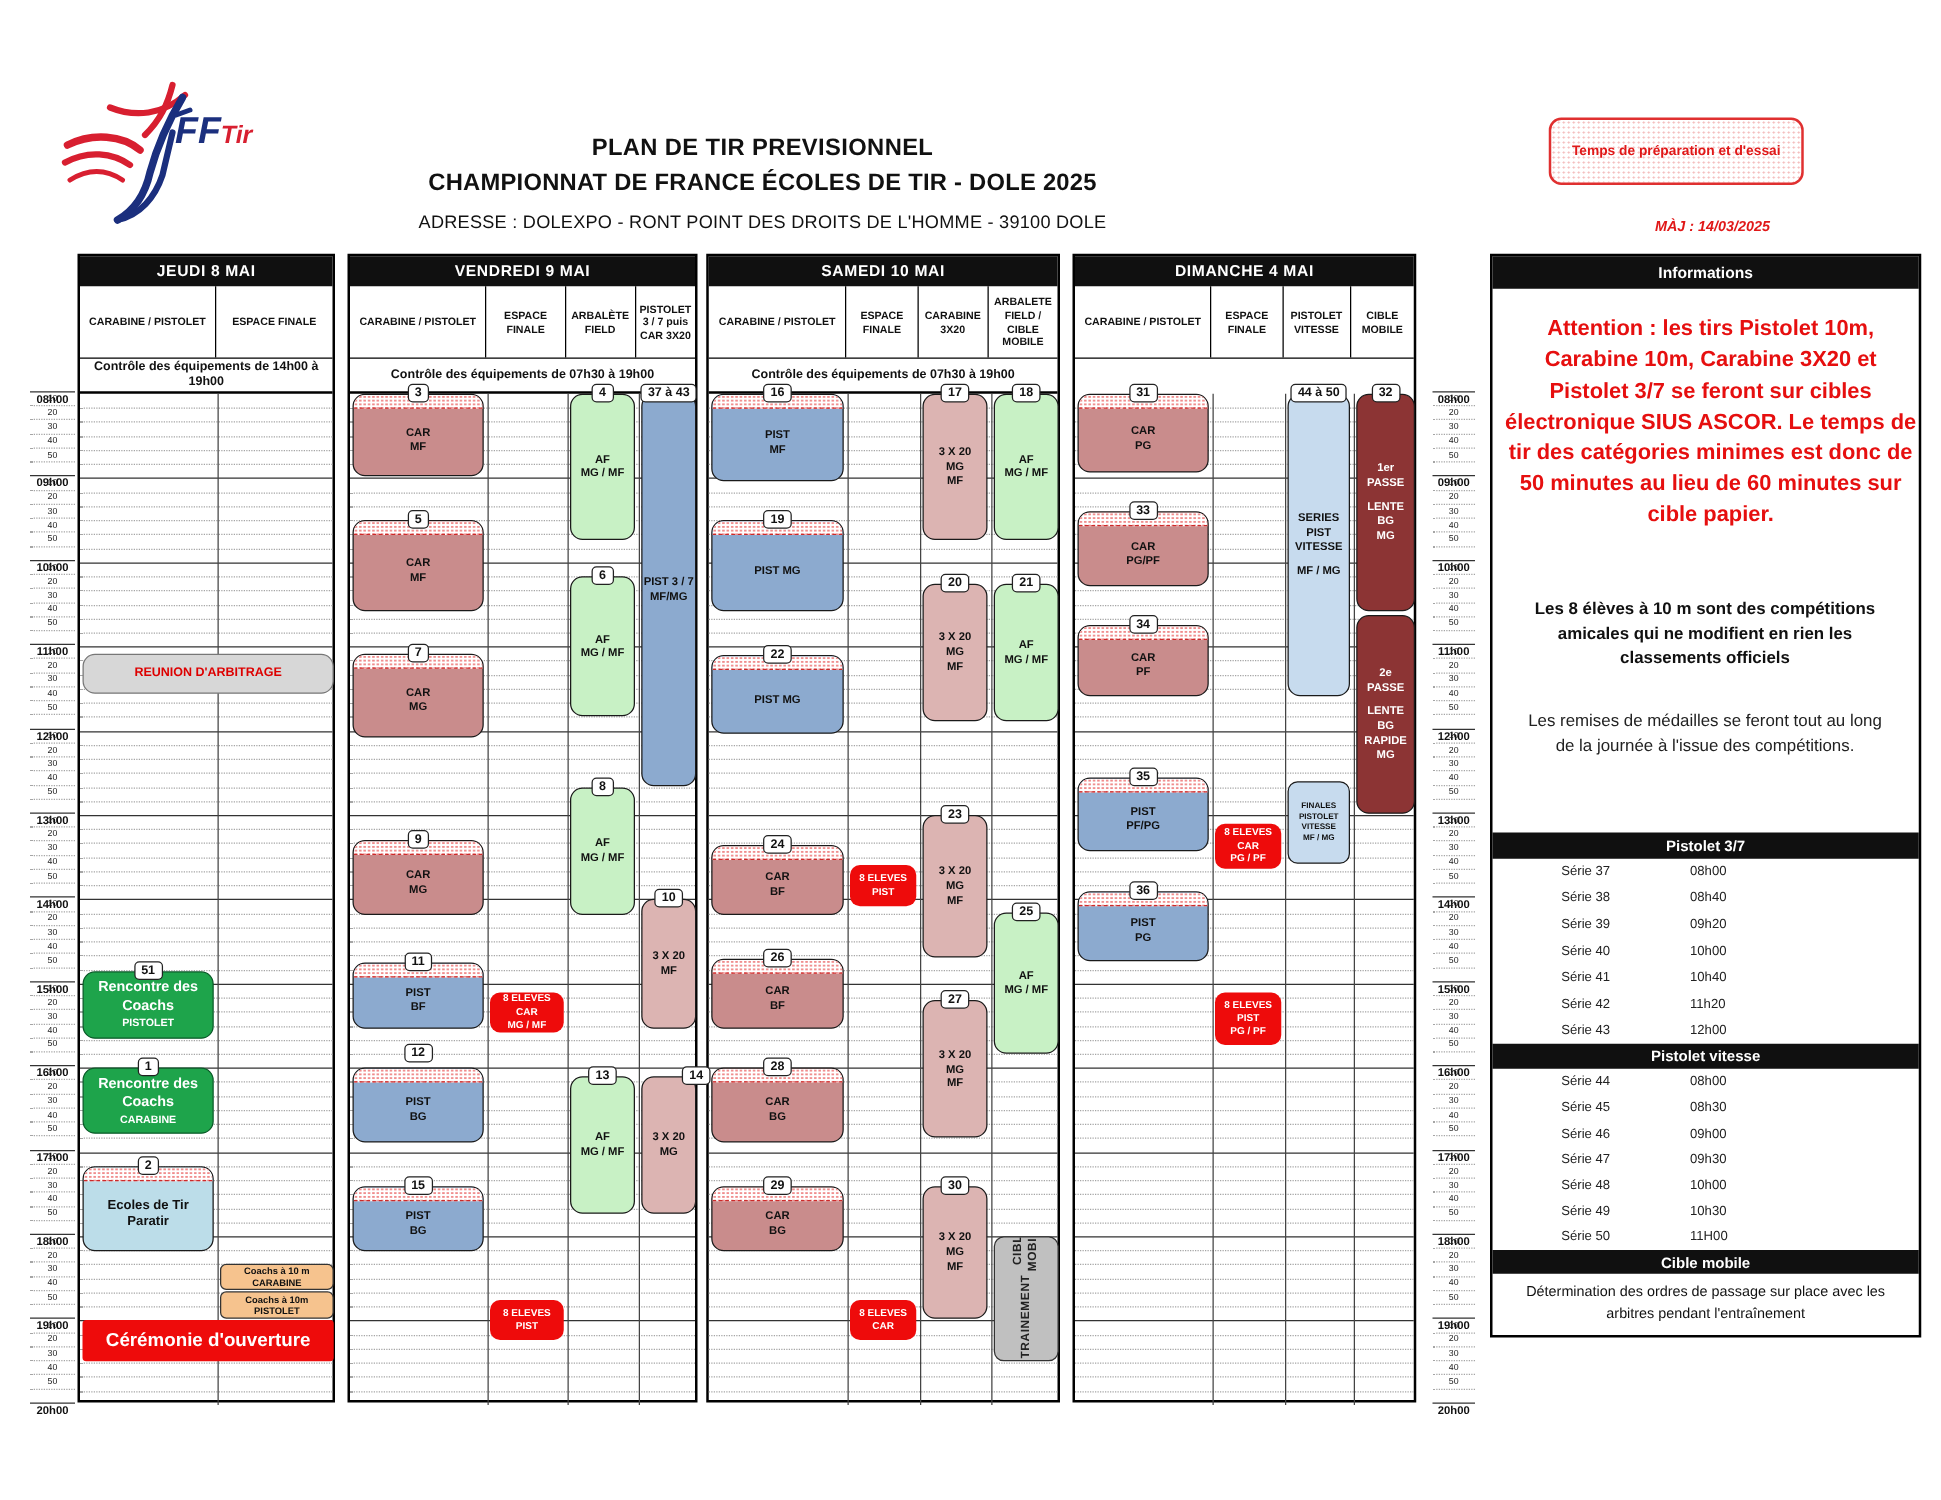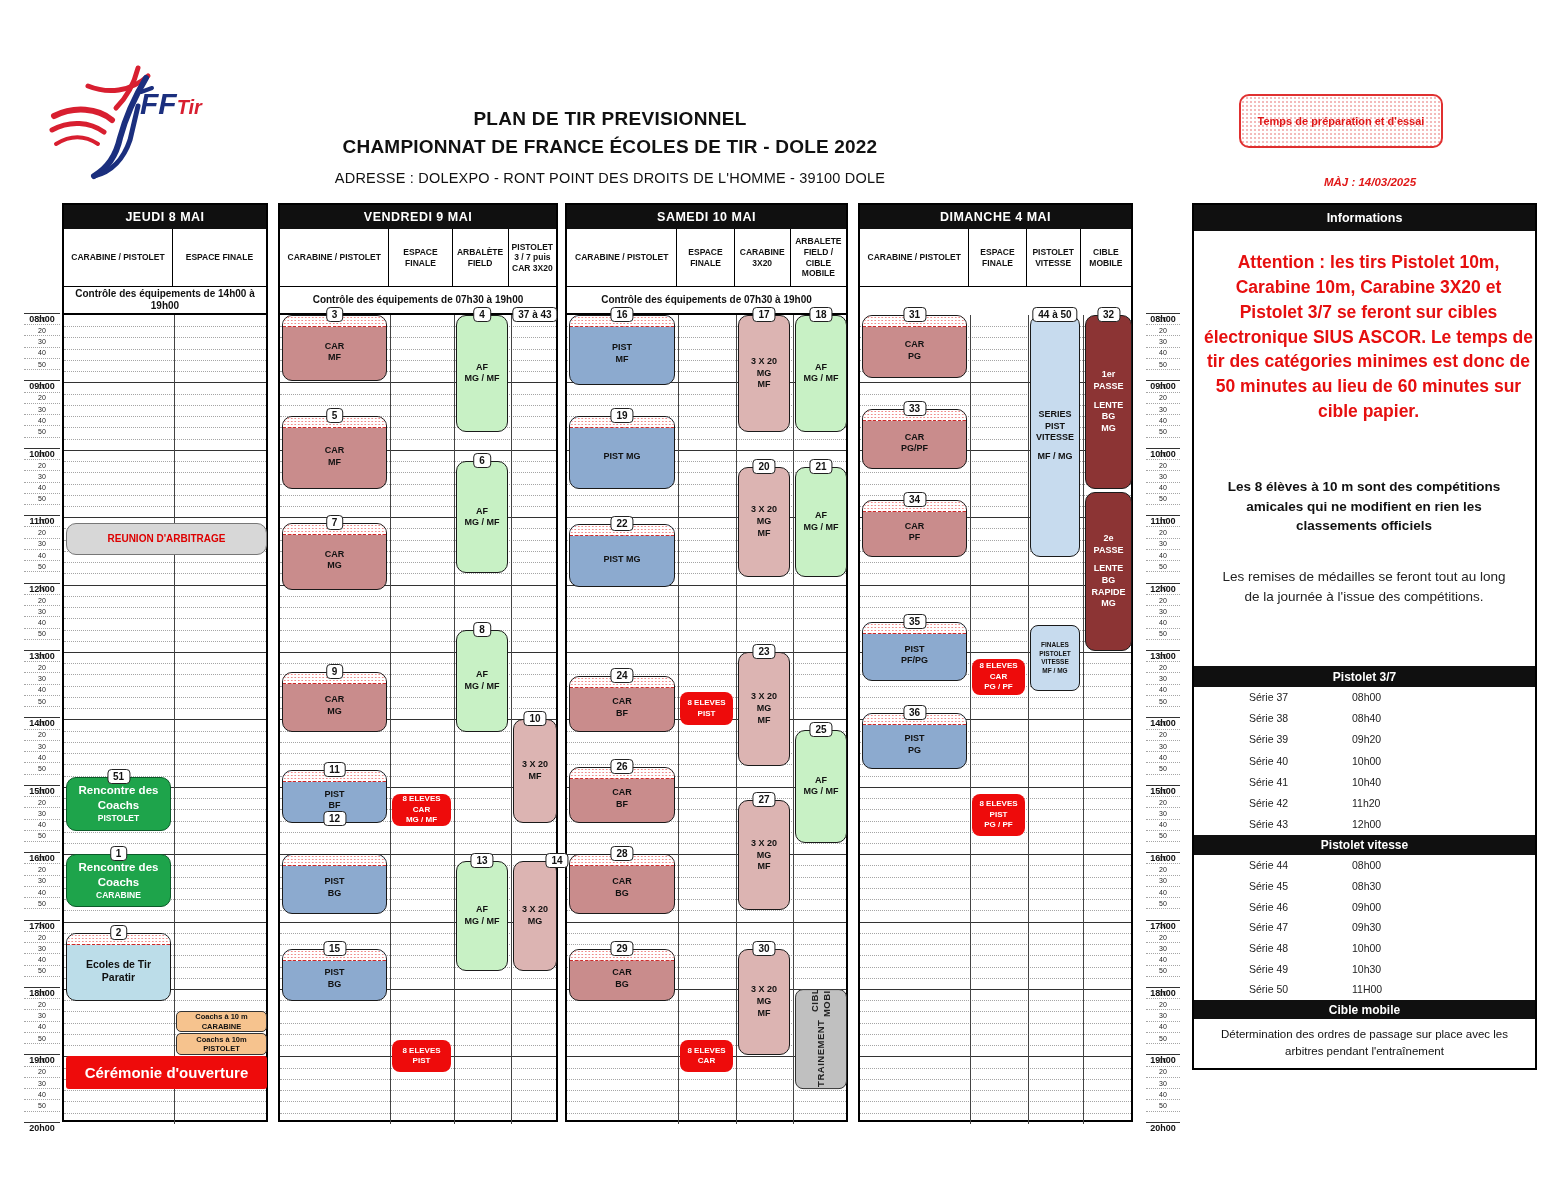--- a/index.html
+++ b/index.html
@@ -79,7 +79,7 @@
 
   <div class="titles">
     <div class="t1">PLAN DE TIR PREVISIONNEL</div>
-    <div class="t2">CHAMPIONNAT DE FRANCE ÉCOLES DE TIR - DOLE 2022</div>
+    <div class="t2">CHAMPIONNAT DE FRANCE ÉCOLES DE TIR - DOLE 2025</div>
     <div class="t3">ADRESSE : DOLEXPO - RONT POINT DES DROITS DE L'HOMME - 39100 DOLE</div>
   </div>
 

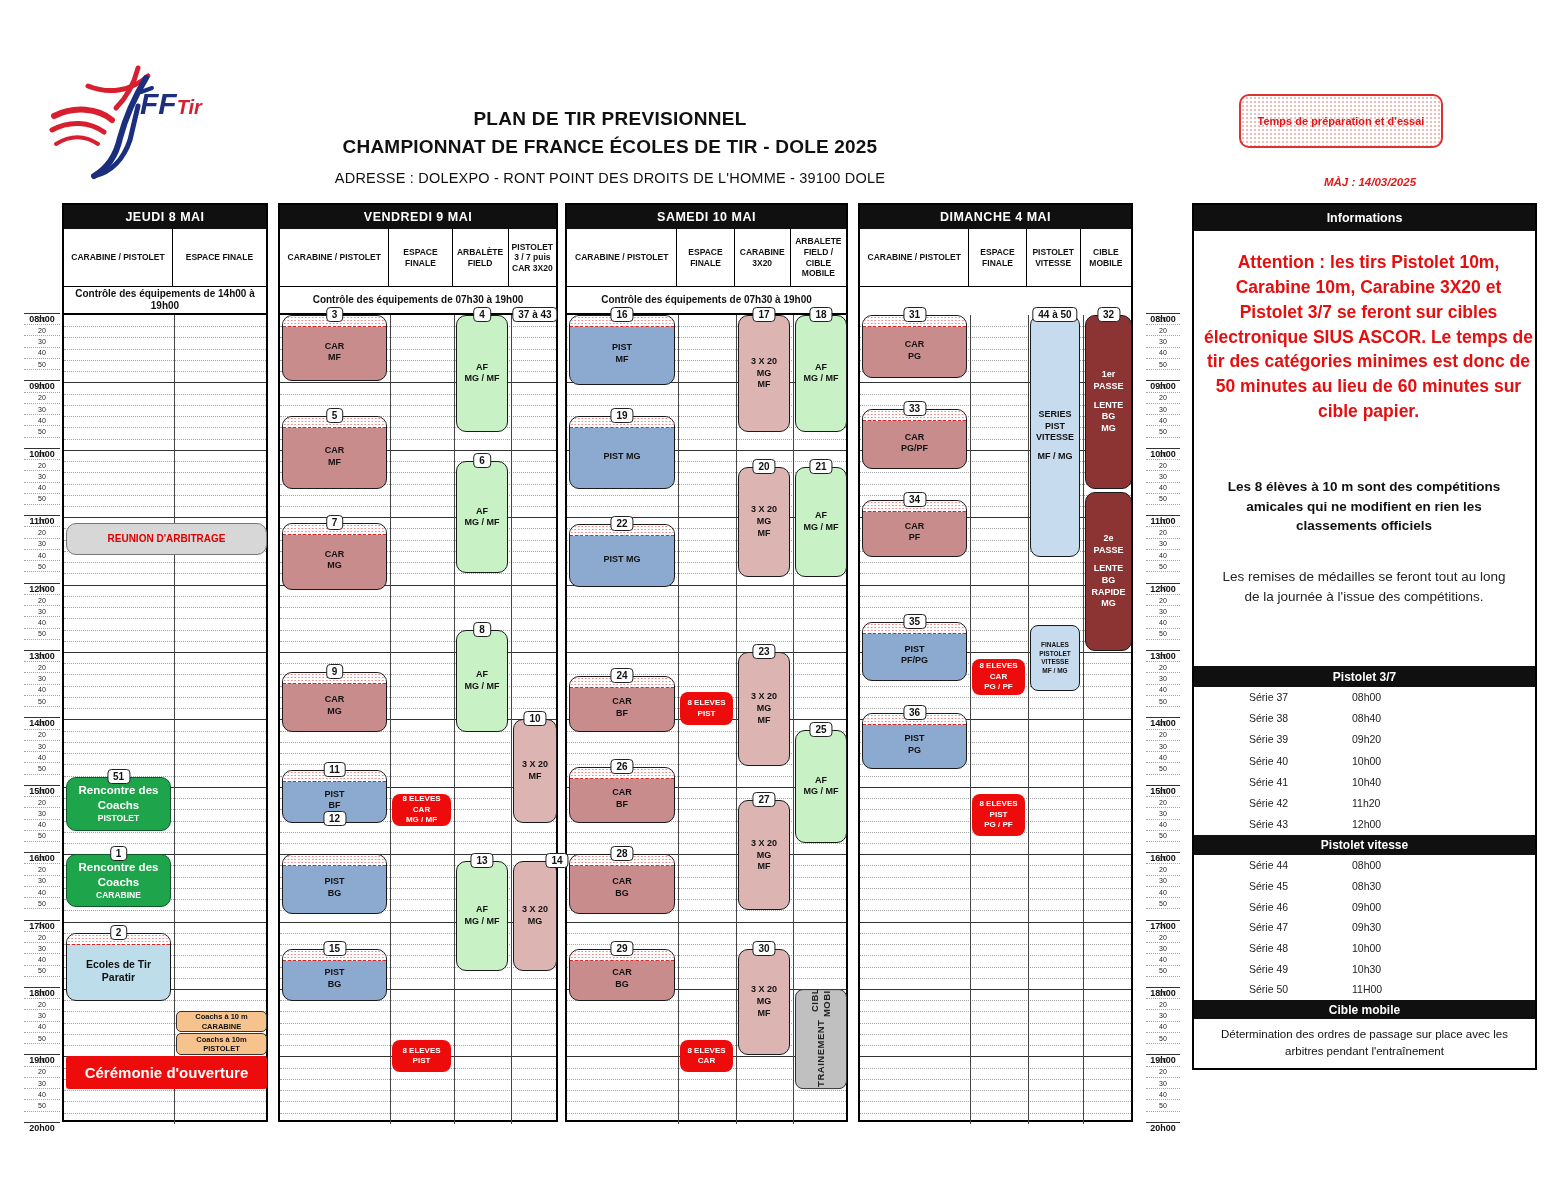--- a/index.html
+++ b/index.html
@@ -589,6 +589,10 @@
           <div class="ln">MG / MF</div>
         </div>
         <div class="badge" style="left: 202px; top: 102px;">4</div>
+        <div class="blk" style="left: 233px; top: 110px; width: 44px; height: 313.758px; background: rgb(140, 170, 207); color: rgb(17, 17, 17); border-color: rgb(26, 26, 26);">
+          <div class="ln">PIST 3 / 7</div>
+          <div class="ln">MF/MG</div>
+        </div>
         <div class="badge" style="left: 255px; top: 102px;">37 à 43</div>
         <div class="blk" style="left: 2px; top: 211.1px; width: 105px; height: 73.14px; background: rgb(201, 140, 140); color: rgb(17, 17, 17); border-color: rgb(26, 26, 26); padding-top: 8px;">
           <div class="hatch"></div>

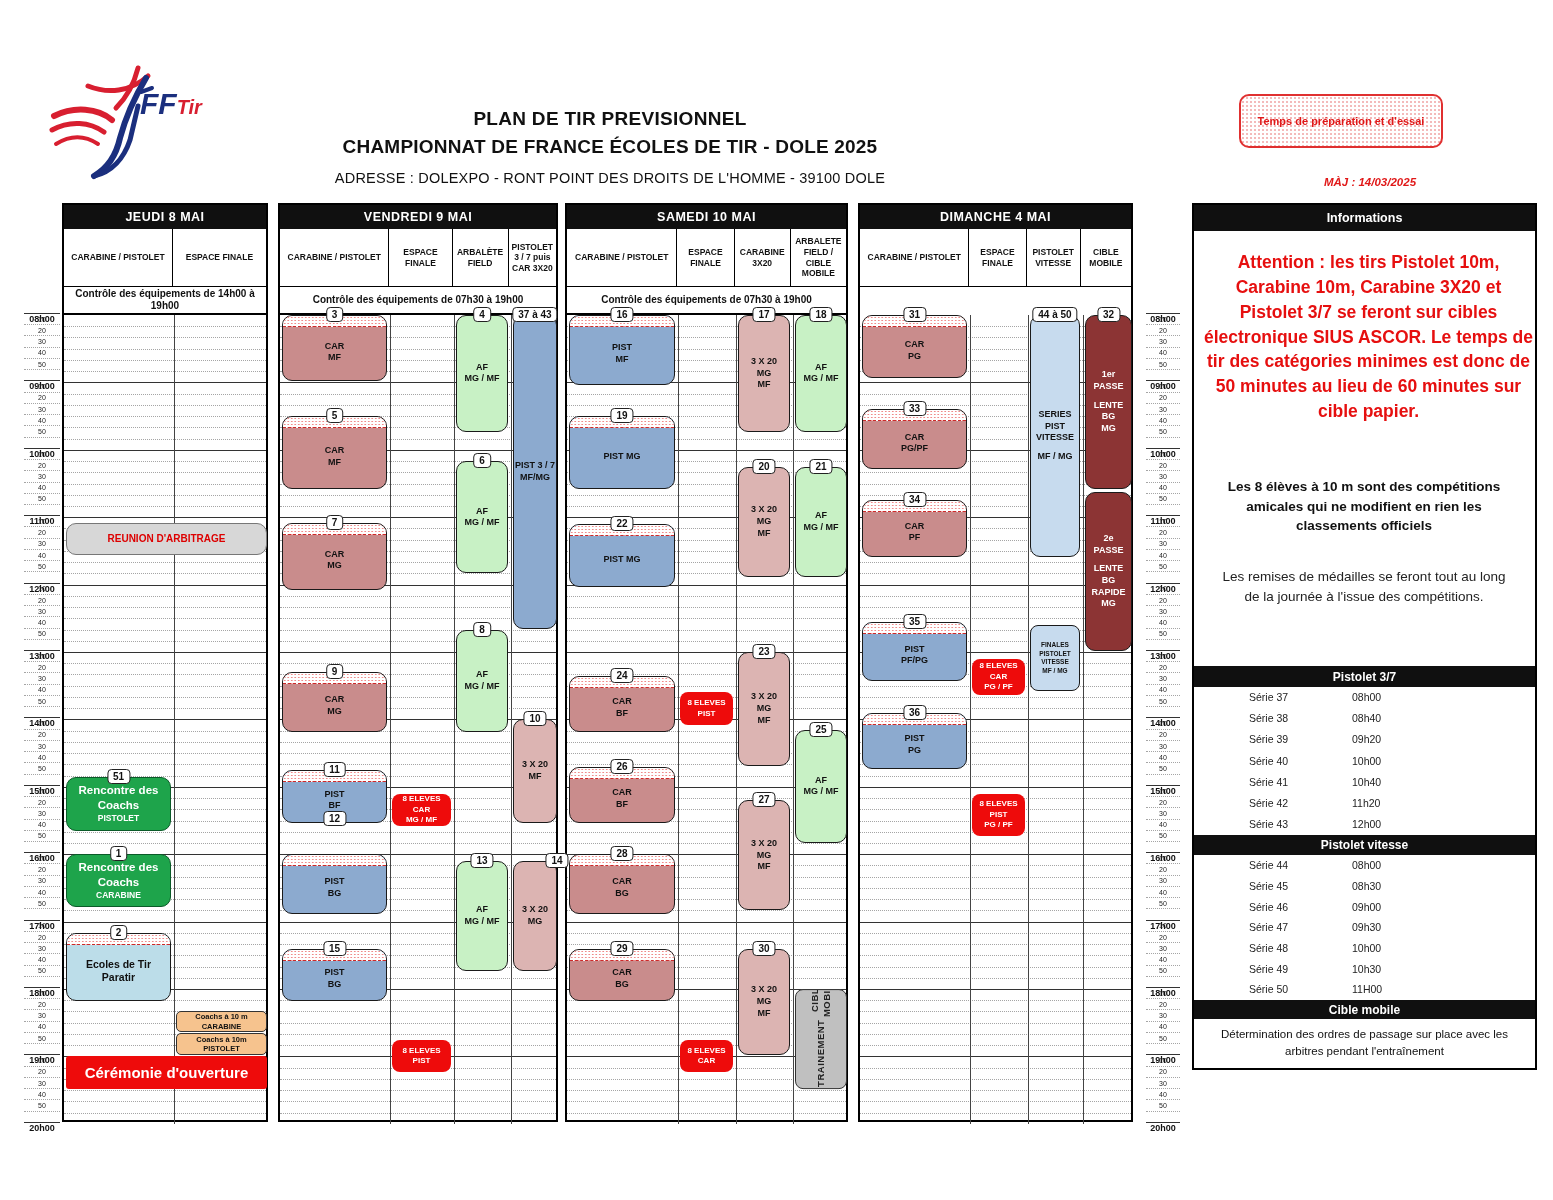--- a/index.html
+++ b/index.html
@@ -643,7 +643,7 @@
           <div class="ln">PIST</div>
           <div class="ln">BG</div>
         </div>
-        <div class="badge" style="left: 54.5px; top: 606px;">12</div>
+        <div class="badge" style="left: 54.5px; top: 630px;">12</div>
         <div class="blk" style="left: 176px; top: 655.94px; width: 52px; height: 110.21px; background: rgb(200, 241, 197); color: rgb(17, 17, 17); border-color: rgb(26, 26, 26);">
           <div class="ln">AF</div>
           <div class="ln">MG / MF</div>

